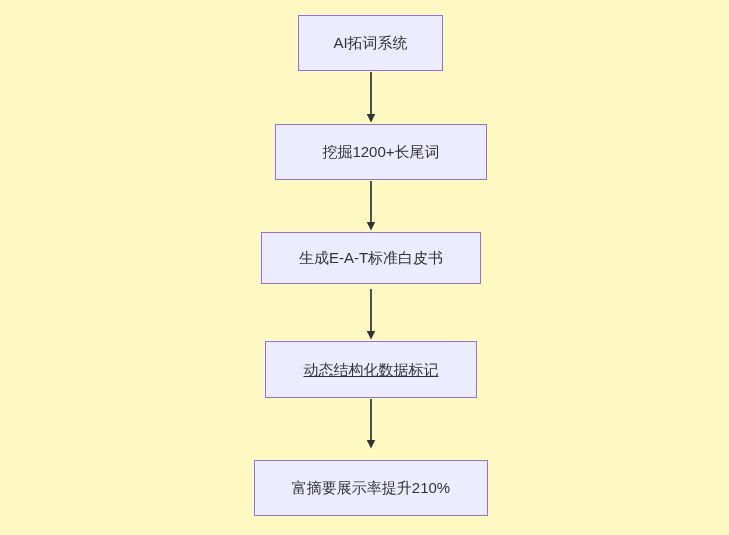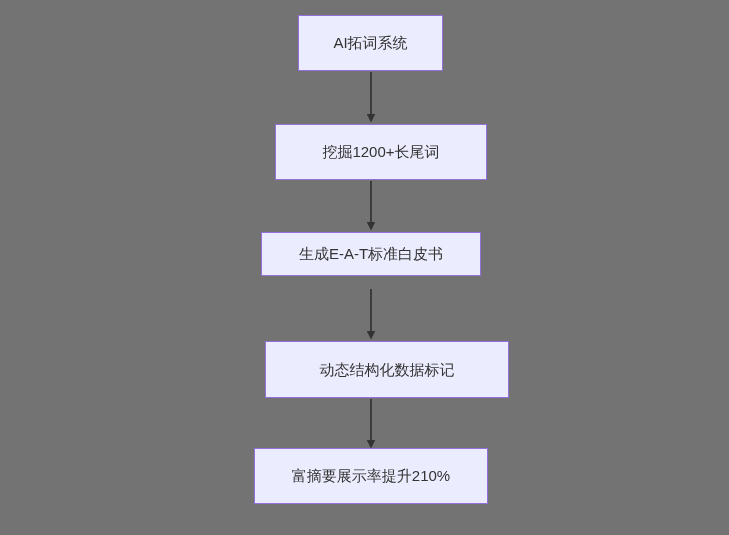--- a/index.html
+++ b/index.html
@@ -10,7 +10,7 @@
     position: relative;
     width: 729px;
     height: 535px;
-    background: #737373;
+    background: #fef9c3;
     font-family: "Liberation Sans", "DejaVu Sans", sans-serif;
     overflow: hidden;
   }

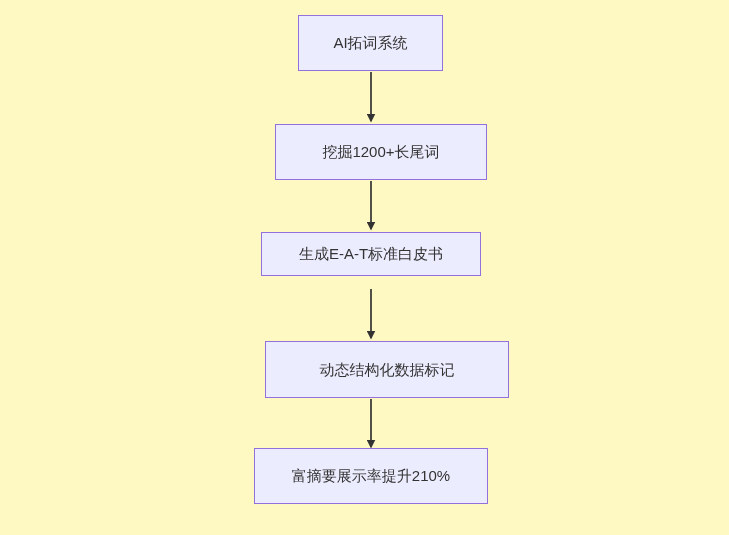--- a/index.html
+++ b/index.html
@@ -38,7 +38,7 @@
   }
   .node-1 { left: 298px; top: 15px;  width: 145px; height: 56px; }
   .node-2 { left: 275px; top: 124px; width: 212px; height: 56px; }
-  .node-3 { left: 261px; top: 232px; width: 220px; height: 44px; }
+  .node-3 { left: 261px; top: 232px; width: 220px; height: 52px; }
   .node-4 { left: 265px; top: 341px; width: 244px; height: 57px; }
   .node-5 { left: 254px; top: 448px; width: 234px; height: 56px; }
 </style>

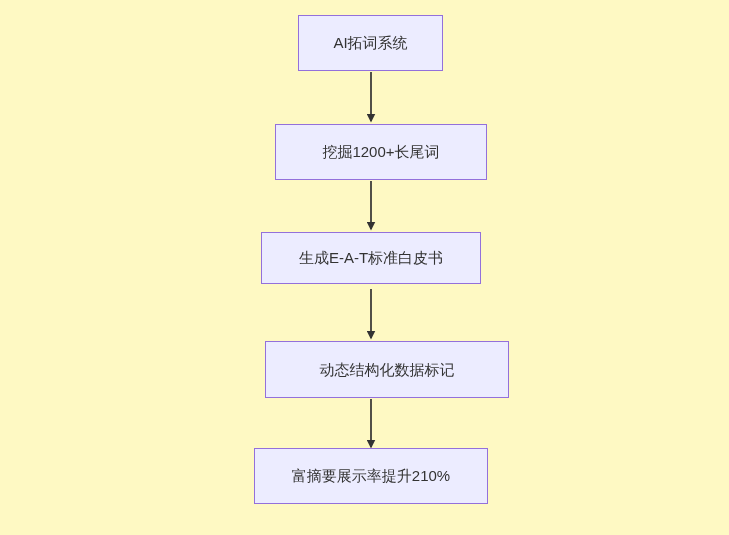--- a/index.html
+++ b/index.html
@@ -39,7 +39,7 @@
   .node-1 { left: 298px; top: 15px;  width: 145px; height: 56px; }
   .node-2 { left: 275px; top: 124px; width: 212px; height: 56px; }
   .node-3 { left: 261px; top: 232px; width: 220px; height: 52px; }
-  .node-4 { left: 265px; top: 341px; width: 244px; height: 57px; }
+  .node-4 { left: 265px; top: 341px; width: 212px; height: 57px; text-decoration: underline; }
   .node-5 { left: 254px; top: 448px; width: 234px; height: 56px; }
 </style>
 </head>

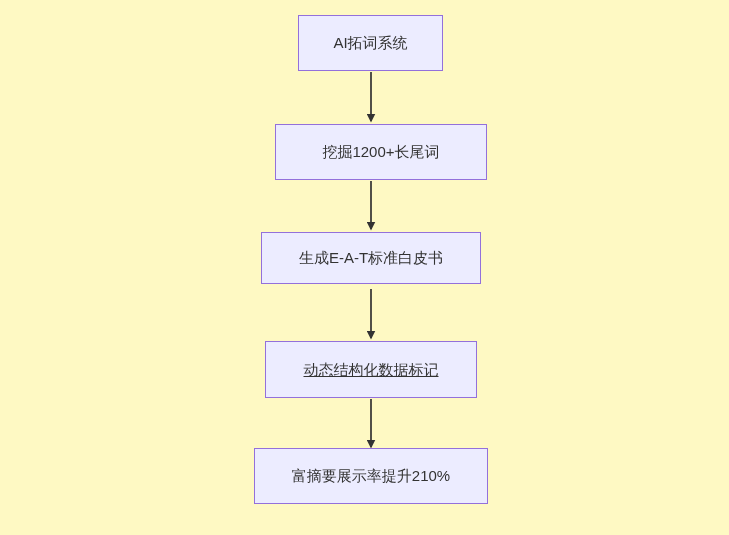--- a/index.html
+++ b/index.html
@@ -40,7 +40,7 @@
   .node-2 { left: 275px; top: 124px; width: 212px; height: 56px; }
   .node-3 { left: 261px; top: 232px; width: 220px; height: 52px; }
   .node-4 { left: 265px; top: 341px; width: 212px; height: 57px; text-decoration: underline; }
-  .node-5 { left: 254px; top: 448px; width: 234px; height: 56px; }
+  .node-5 { left: 254px; top: 460px; width: 234px; height: 56px; }
 </style>
 </head>
 <body>

